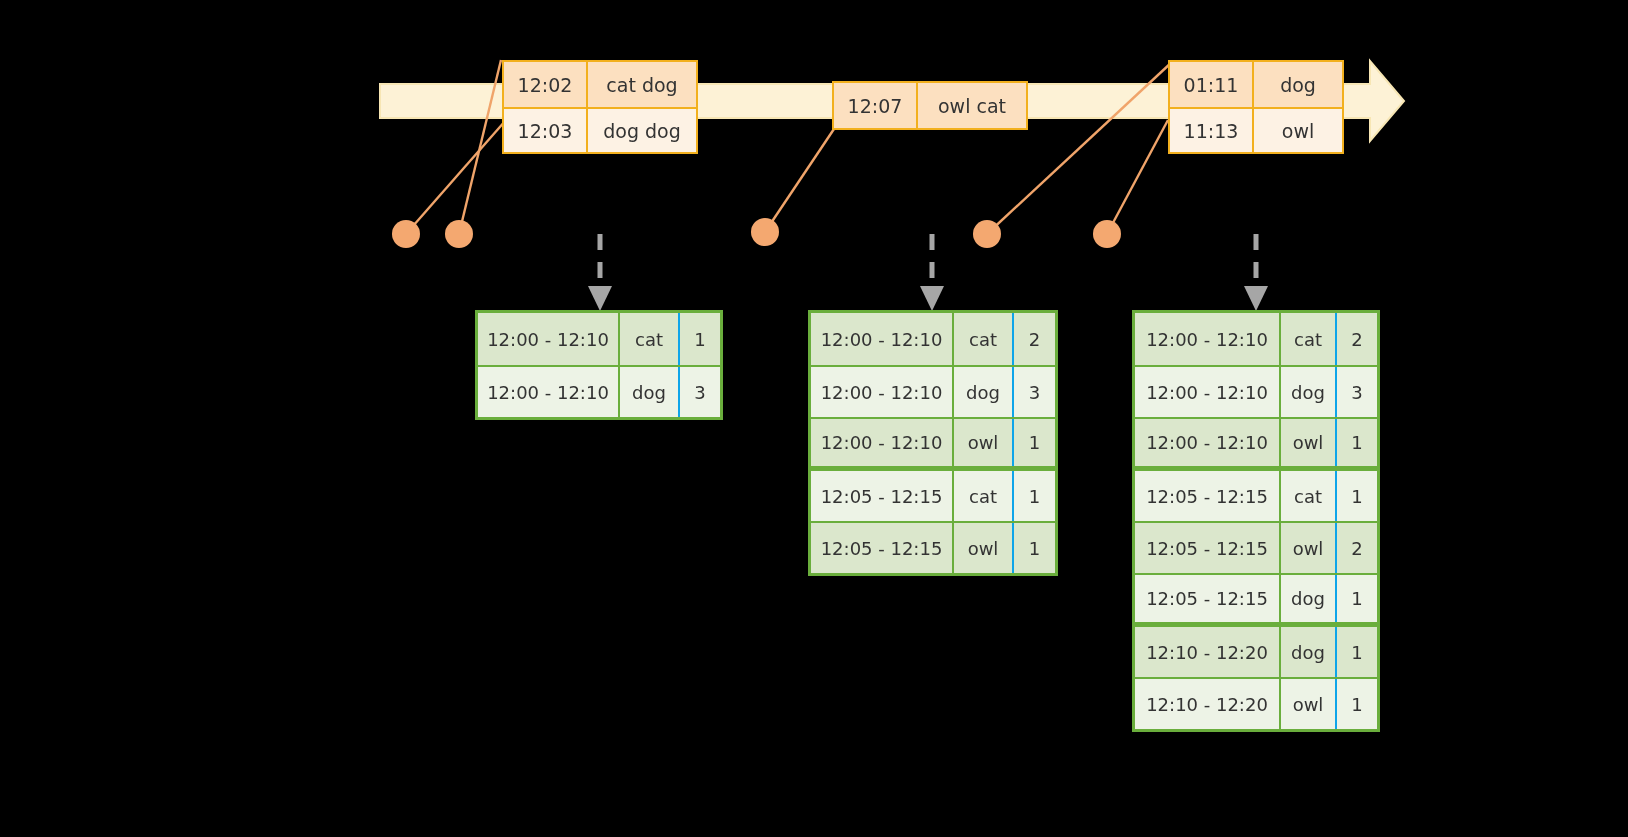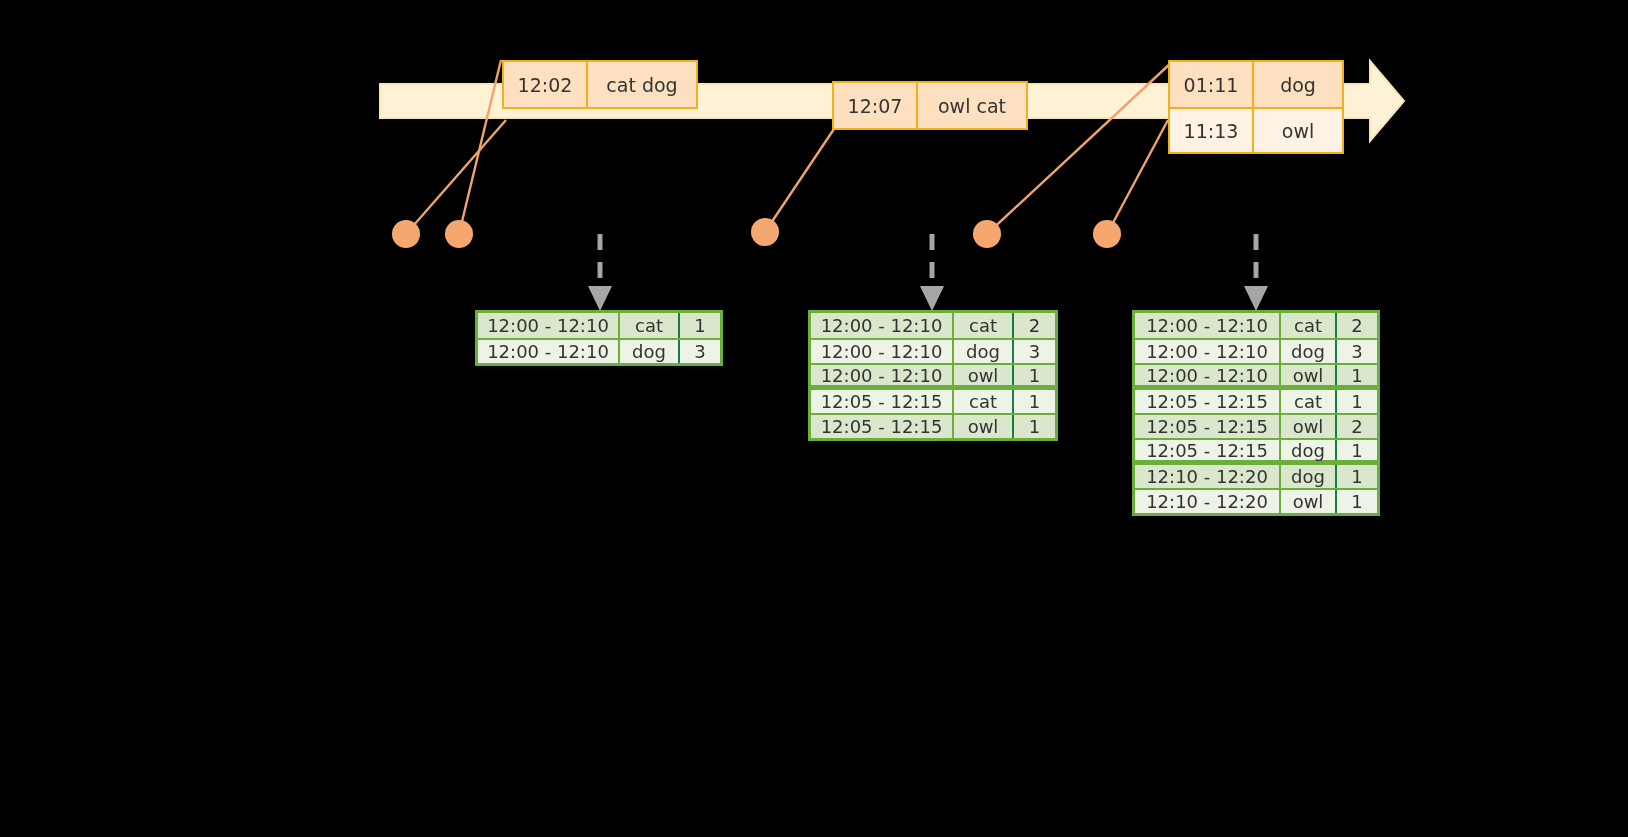--- a/index.html
+++ b/index.html
@@ -145,6 +145,10 @@
       <div class="ev-time">12:02</div>
       <div class="ev-words">cat dog</div>
     </div>
+    <div class="event-row">
+      <div class="ev-time">12:03</div>
+      <div class="ev-words">dog dog</div>
+    </div>
   </div>
 
   <div class="event-box" style="left:820px; top:81px; width:196px;margin-left:12px;">

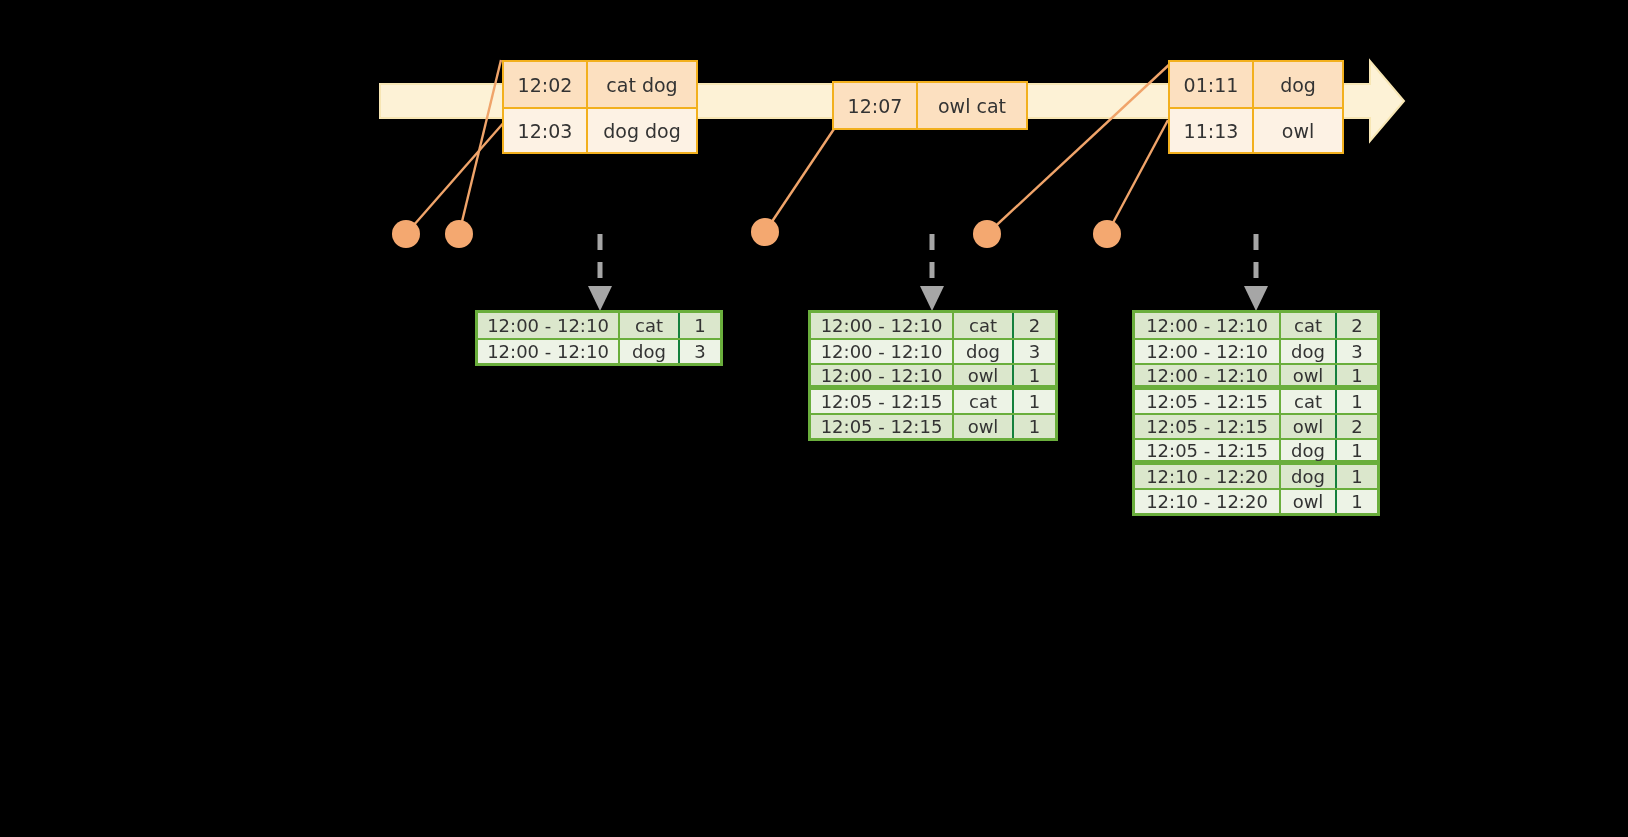--- a/index.html
+++ b/index.html
@@ -77,7 +77,7 @@
   }
   .rt-row {
     display: flex;
-    height: 25px;
+    height: 52px;
     box-sizing: border-box;
   }
   .rt-row + .rt-row {

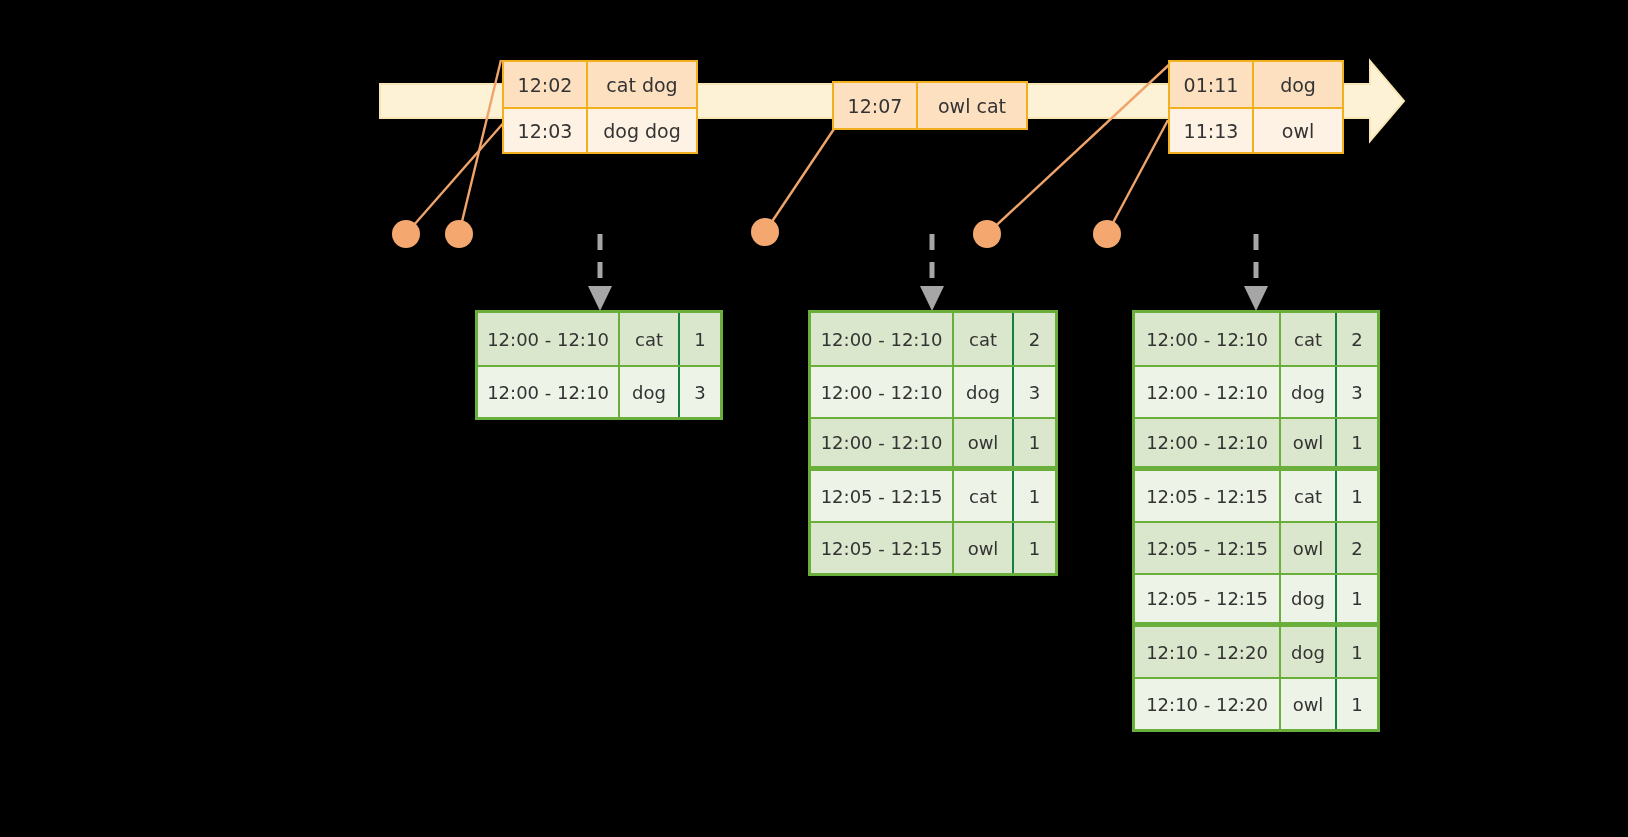--- a/index.html
+++ b/index.html
@@ -98,7 +98,7 @@
   .rt-row.odd .rt-cell { background: #dbe7cc; }
   .rt-row.even .rt-cell { background: #edf3e6; }
   .rt-cell.window { flex: 0 0 auto; border-right: 2px solid #6aae3c; }
-  .rt-cell.word   { flex: 0 0 auto; border-right: 2px solid #15803d; }
+  .rt-cell.word   { flex: 0 0 auto; border-right: 2px solid #0ea5e9; }
   .rt-cell.count  { flex: 1 1 auto; }
 </style>
 </head>

